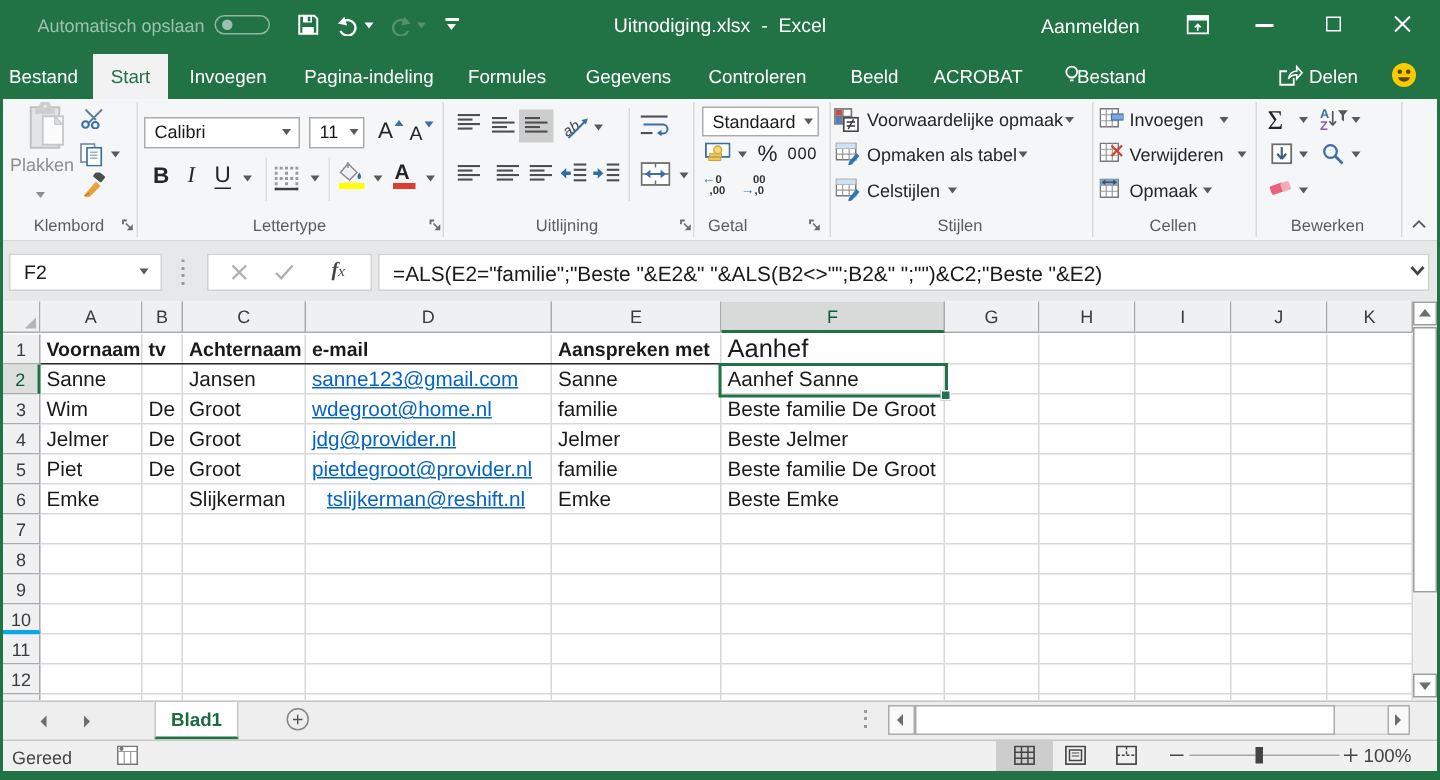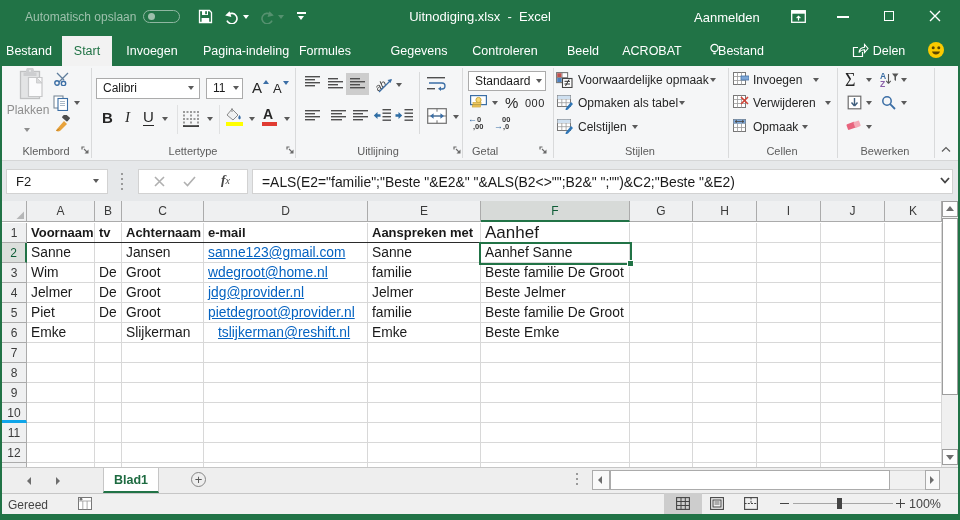--- a/index.html
+++ b/index.html
@@ -57,7 +57,7 @@
 <div class="ab tabtxt" style="left:29px;top:44px;">Bestand</div>
 <div class="ab tabtxt" style="left:152px;top:44px;">Invoegen</div>
 <div class="ab tabtxt" style="left:246px;top:44px;">Pagina-indeling</div>
-<div class="ab tabtxt" style="left:325px;top:44px;">Formules</div>
+<div class="ab tabtxt" style="left:338px;top:44px;">Formules</div>
 <div class="ab tabtxt" style="left:419px;top:44px;">Gegevens</div>
 <div class="ab tabtxt" style="left:505px;top:44px;">Controleren</div>
 <div class="ab tabtxt" style="left:583px;top:44px;">Beeld</div>

